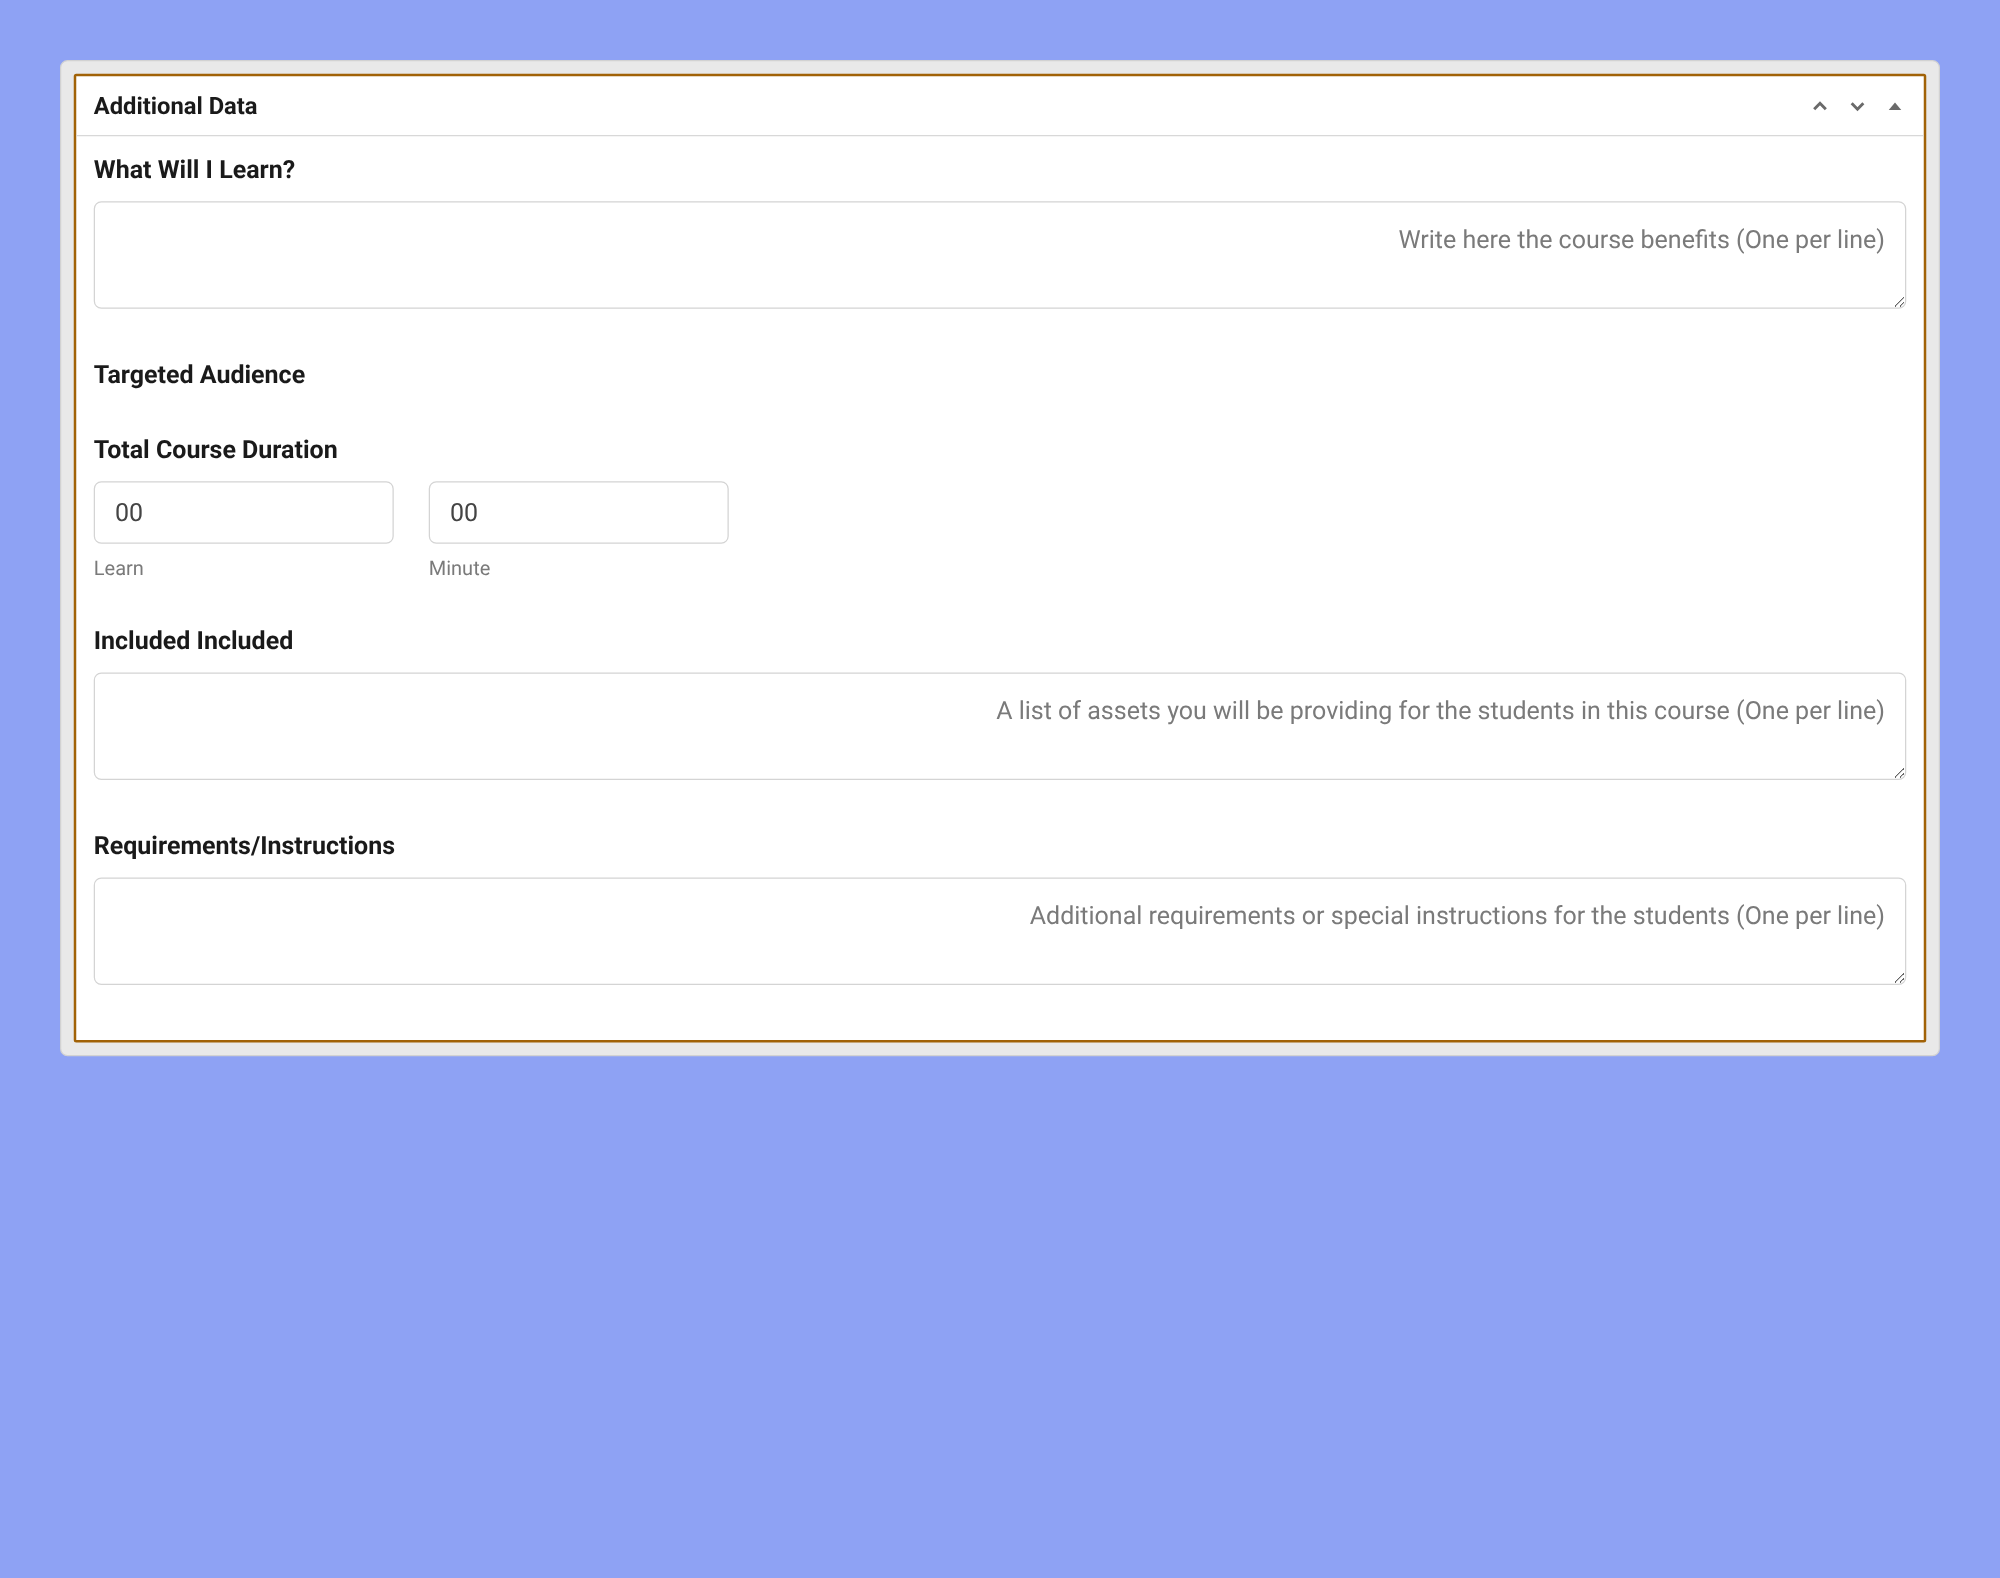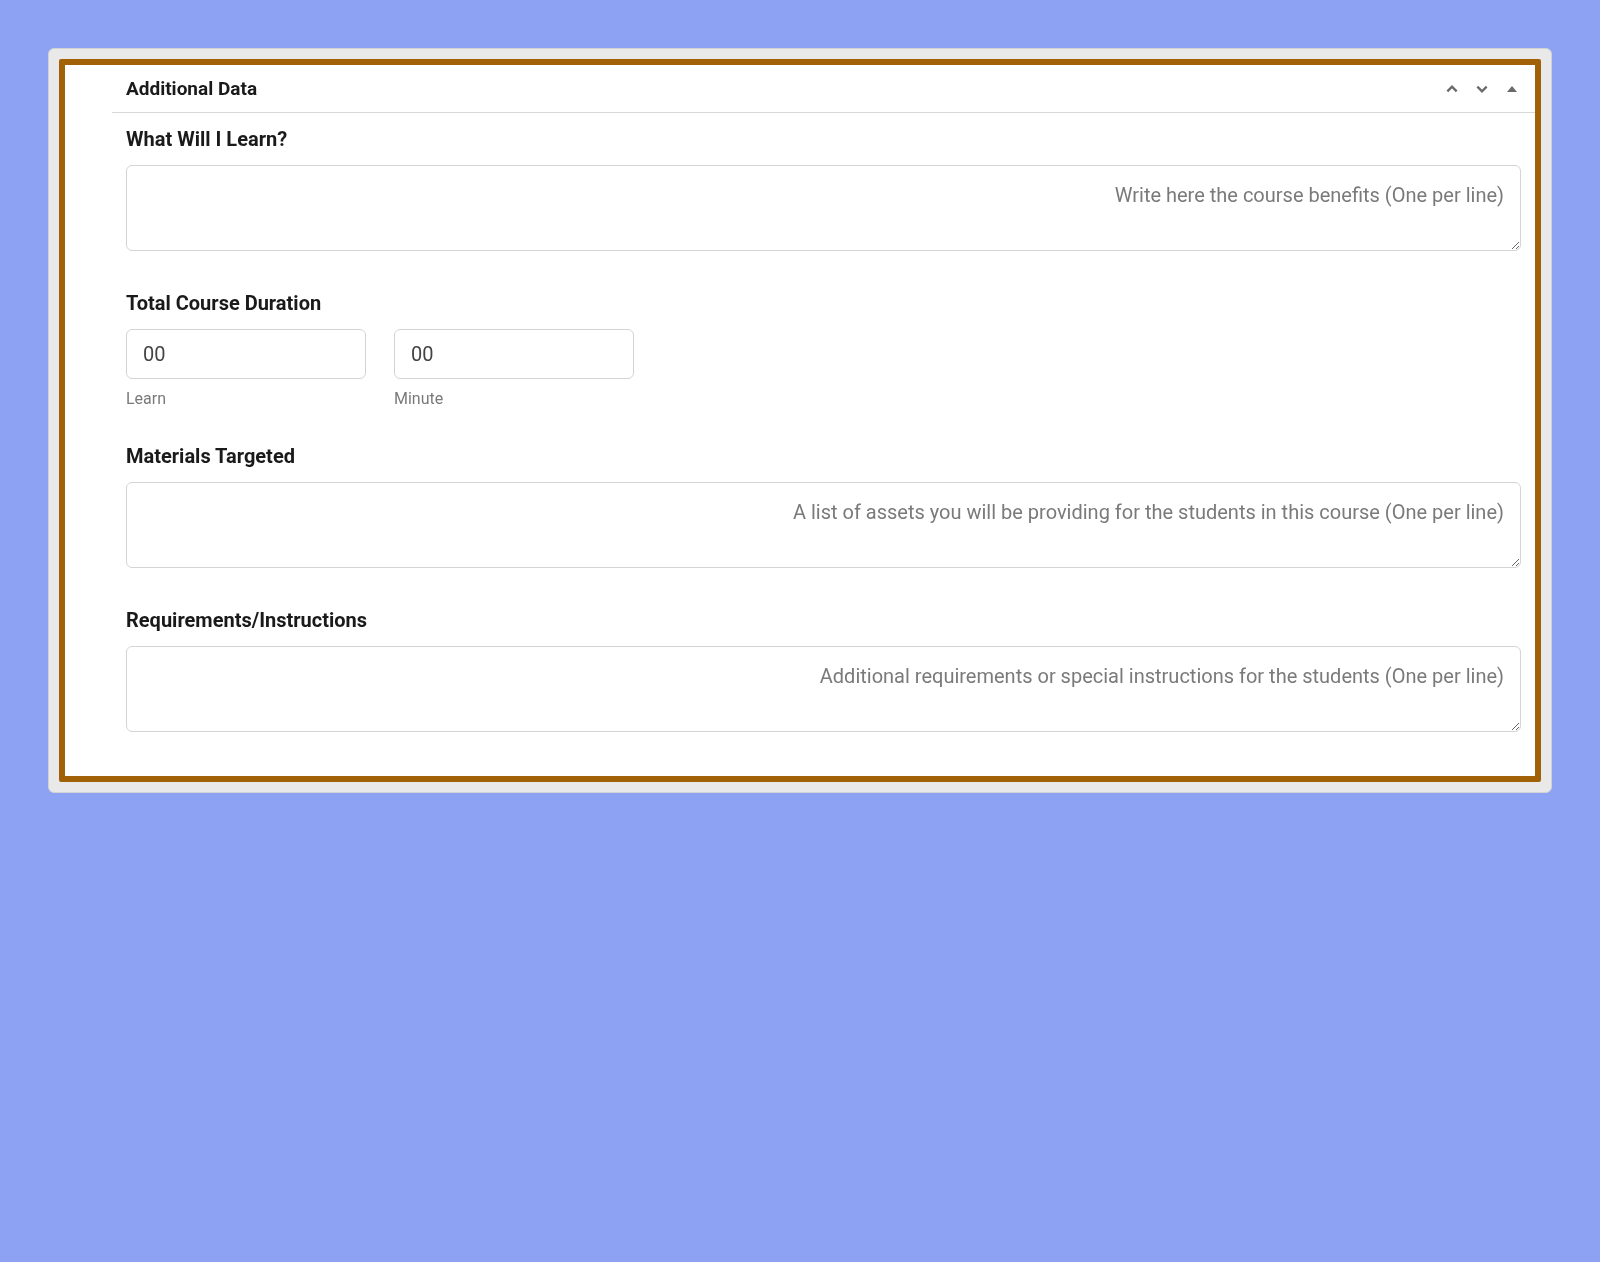--- a/index.html
+++ b/index.html
@@ -17,9 +17,8 @@
   }
   .panel {
     background: #ffffff;
-    border: 6px solid #a16207;
+    border: 2px solid #a16207;
     border-radius: 2px;
-    padding-left: 47px;
   }
   .panel-header {
     display: flex;

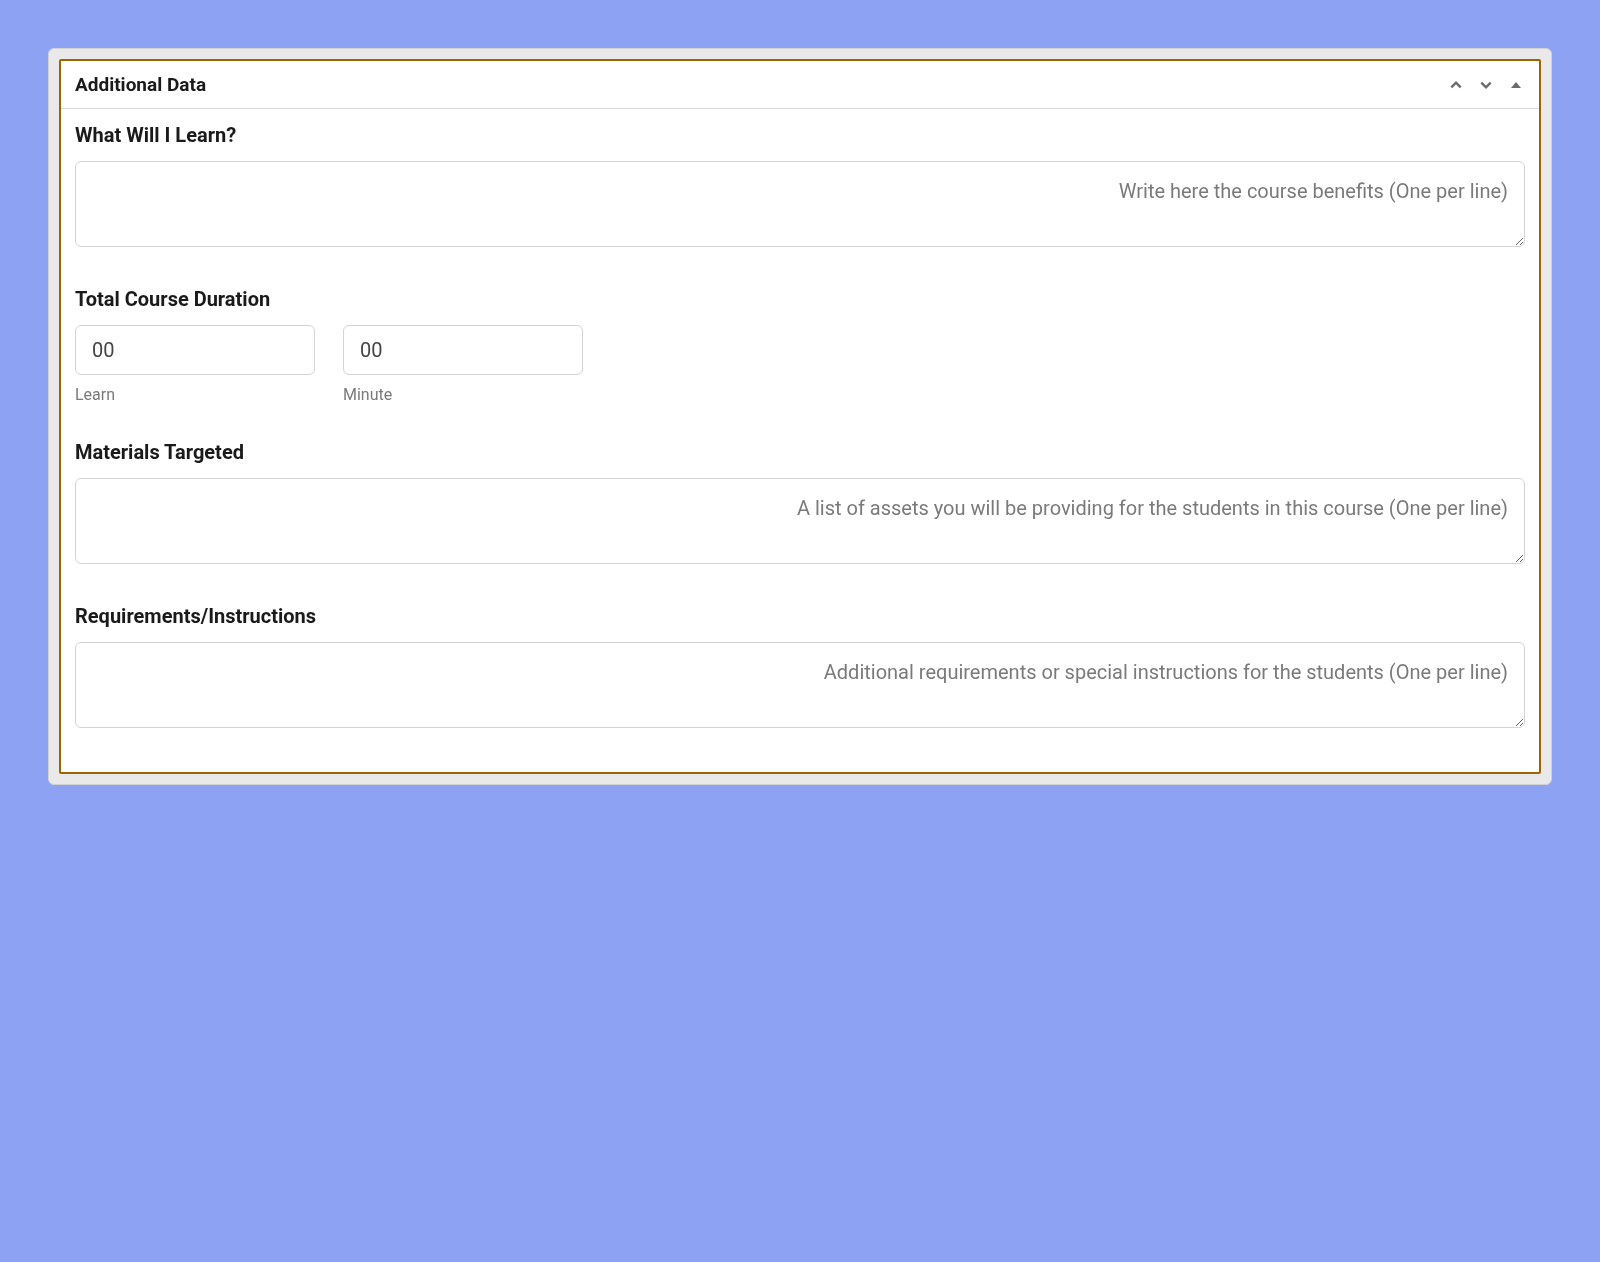--- a/index.html
+++ b/index.html
@@ -137,6 +137,7 @@
       </div>
 
       <div class="field">
+        <label class="field-label">Targeted Audience</label>
       </div>
 
       <div class="field">

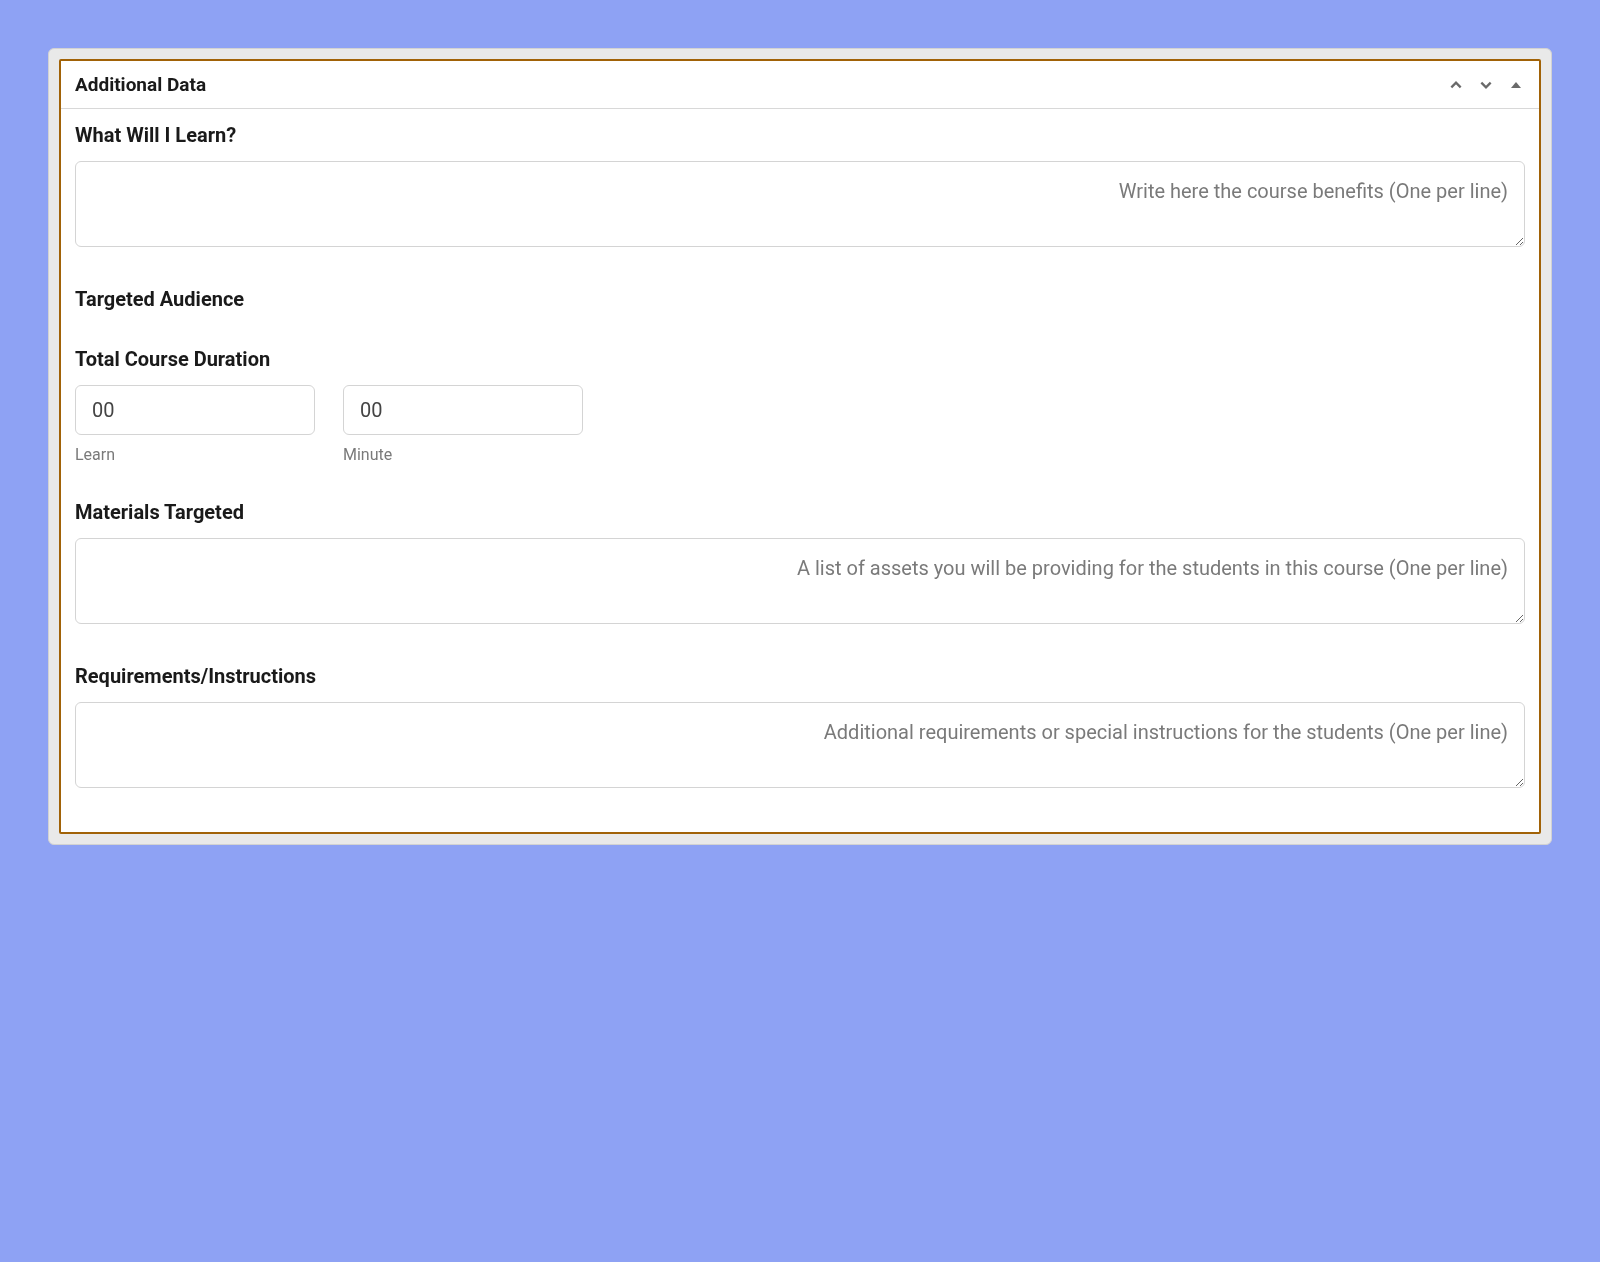--- a/index.html
+++ b/index.html
@@ -155,7 +155,7 @@
       </div>
 
       <div class="field">
-        <label class="field-label">Materials Targeted</label>
+        <label class="field-label">Included Included</label>
         <textarea class="field-input" rows="2" placeholder="A list of assets you will be providing for the students in this course (One per line)" style=""></textarea>
       </div>
 

